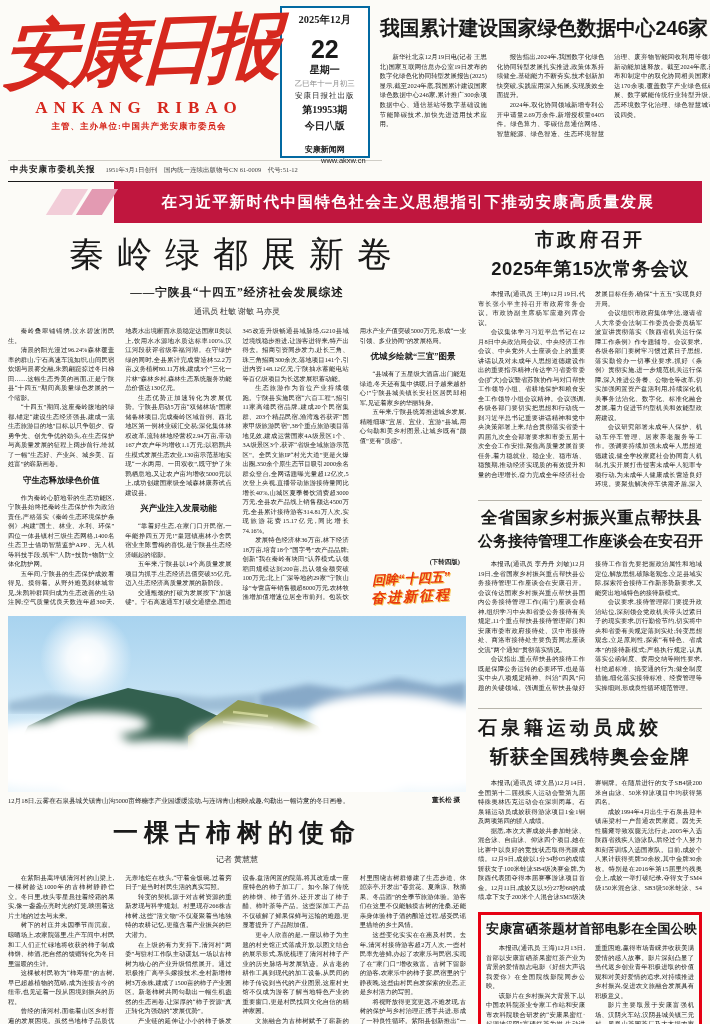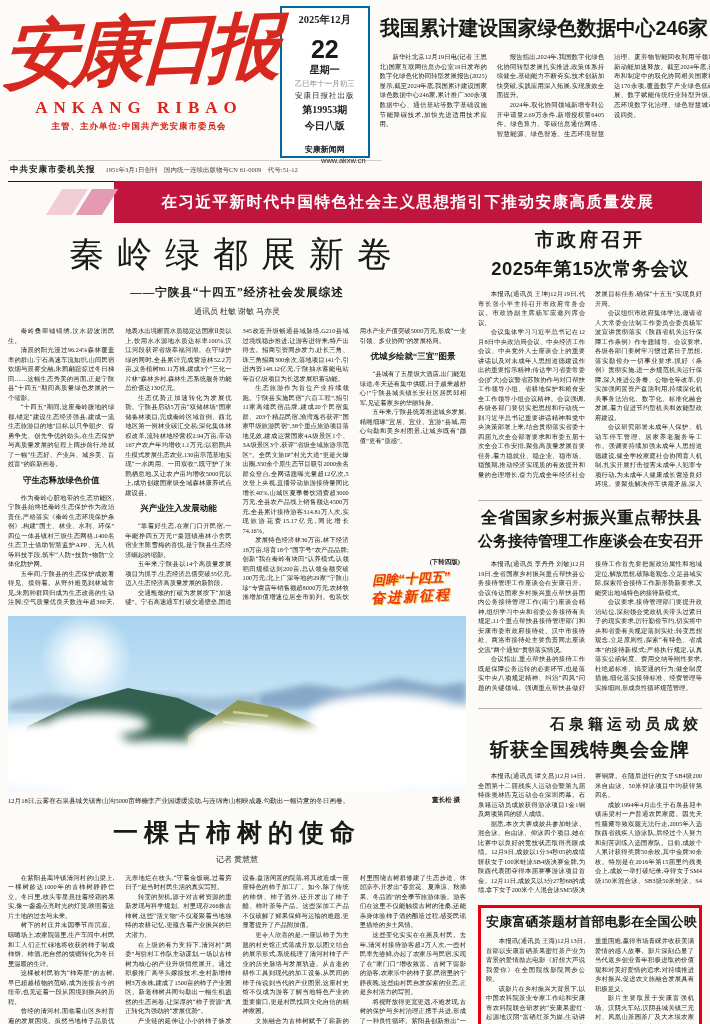--- a/index.html
+++ b/index.html
@@ -83,7 +83,7 @@
   .meet-h1{font-size:16.5px;font-weight:900;text-align:right;font-family:"Liberation Sans",sans-serif;letter-spacing:.5px;white-space:nowrap;}
   .meet-h2{font-size:15px;font-weight:900;text-align:center;font-family:"Liberation Sans",sans-serif;margin-top:3px;white-space:nowrap;}
   .meet-body{height:142px;}
-  .sport-h1{font-size:15px;font-weight:900;text-align:right;letter-spacing:4px;font-family:"Liberation Sans",sans-serif;}
+  .sport-h1{font-size:19px;font-weight:900;text-align:left;letter-spacing:4px;font-family:"Liberation Sans",sans-serif;}
   .sport-h2{font-size:19px;font-weight:900;text-align:center;letter-spacing:1px;font-family:"Liberation Sans",sans-serif;margin-top:3px;}
   .sport-body{height:128px;}
   .moviebox{border:3px solid #e60012;margin-top:6px;padding:5px 5px 4px 5px;background:#fcfbf7;}

